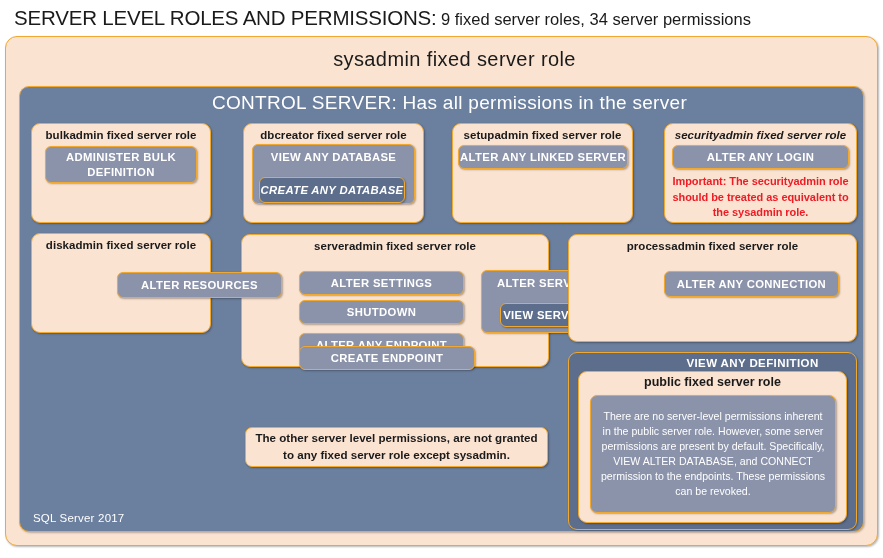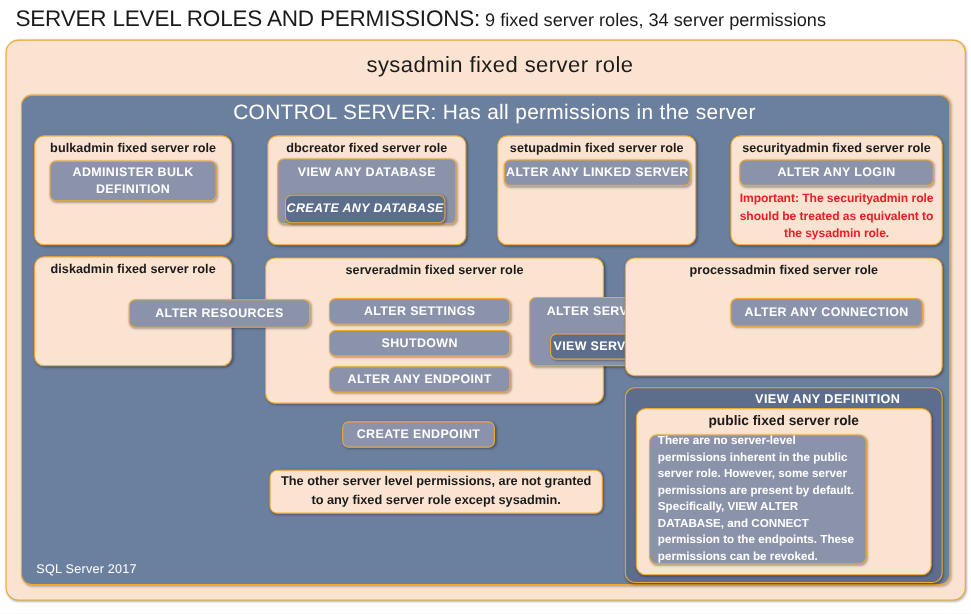--- a/index.html
+++ b/index.html
@@ -103,7 +103,7 @@
   </div>
   <div class="abs perm" style="left:458px;top:145px;width:170px;height:24px;">ALTER ANY LINKED SERVER</div>
 
-  <div class="abs role" style="left:664px;top:123px;width:193px;height:100px;">
+  <div class="abs role" style="left:664px;top:123px;width:193px;height:100px;font-style:italic;">
     <div class="role-title">securityadmin  fixed server role</div>
   </div>
   <div class="abs perm" style="left:672px;top:145px;width:177px;height:24px;">ALTER ANY LOGIN</div>

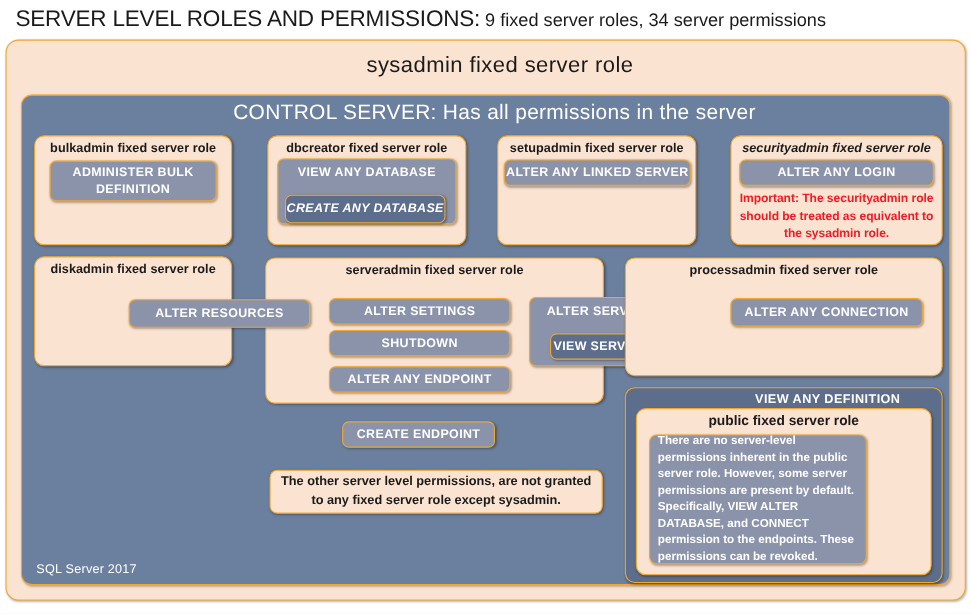--- a/index.html
+++ b/index.html
@@ -122,7 +122,7 @@
   <div class="abs perm" style="left:299px;top:271px;width:165px;height:24px;">ALTER SETTINGS</div>
   <div class="abs perm" style="left:299px;top:300px;width:165px;height:24px;">SHUTDOWN</div>
   <div class="abs perm" style="left:299px;top:333px;width:165px;height:24px;">ALTER ANY ENDPOINT</div>
-  <div class="abs perm" style="left:299px;top:383px;width:139px;height:24px;margin-left:12px;">CREATE  ENDPOINT</div>
+  <div class="abs perm" style="left:299px;top:346px;width:176px;height:24px;">CREATE  ENDPOINT</div>
 
   <div class="abs perm" style="left:481px;top:270px;width:163px;height:63px;align-items:flex-start;padding-top:5px;">ALTER SERVER  STATE</div>
   <div class="abs perm dark" style="left:500px;top:303px;width:129px;height:24px;">VIEW SERVER  STATE</div>

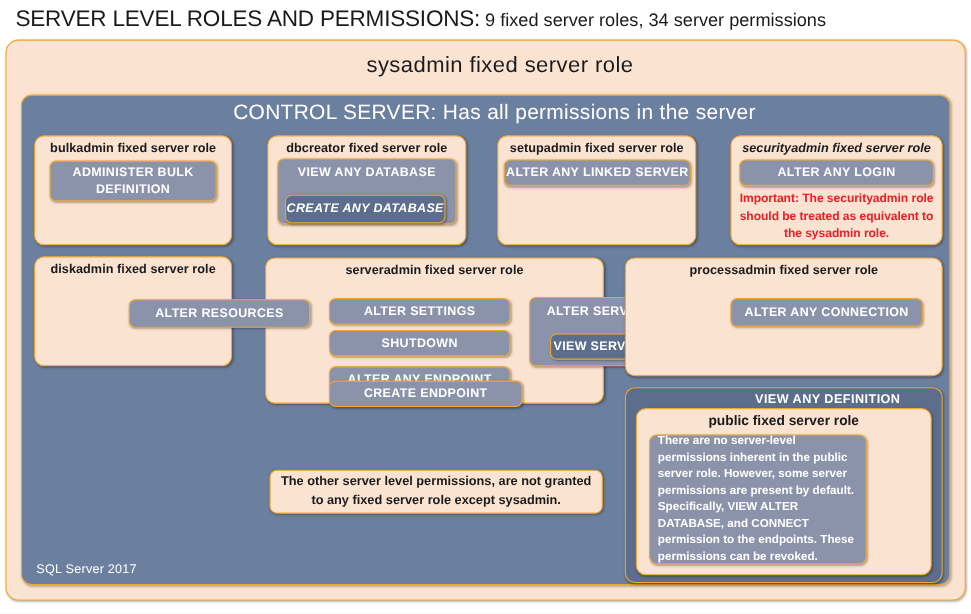--- a/index.html
+++ b/index.html
@@ -61,9 +61,9 @@
         box-shadow:1px 1px 2px rgba(0,0,0,.3);}
   #publicrole-title{left:578px;top:375px;width:269px;text-align:center;
         font-size:12.5px;font-weight:bold;color:#1a1a1a;}
-  #publictext{left:590px;top:395px;width:198px;height:118px;
+  #publictext{left:590px;top:395px;width:246px;height:118px;
         background:#8b93ab;border:1.4px solid #f0a830;border-radius:7px;
-        color:#ffffff;font-size:10.6px;font-weight:bold;text-align:left;
+        color:#ffffff;font-size:10.6px;font-weight:normal;text-align:center;
         line-height:1.42;display:flex;align-items:center;justify-content:center;
         padding:4px 7px;box-sizing:border-box;
         box-shadow:1px 1px 2px rgba(0,0,0,.3);}

